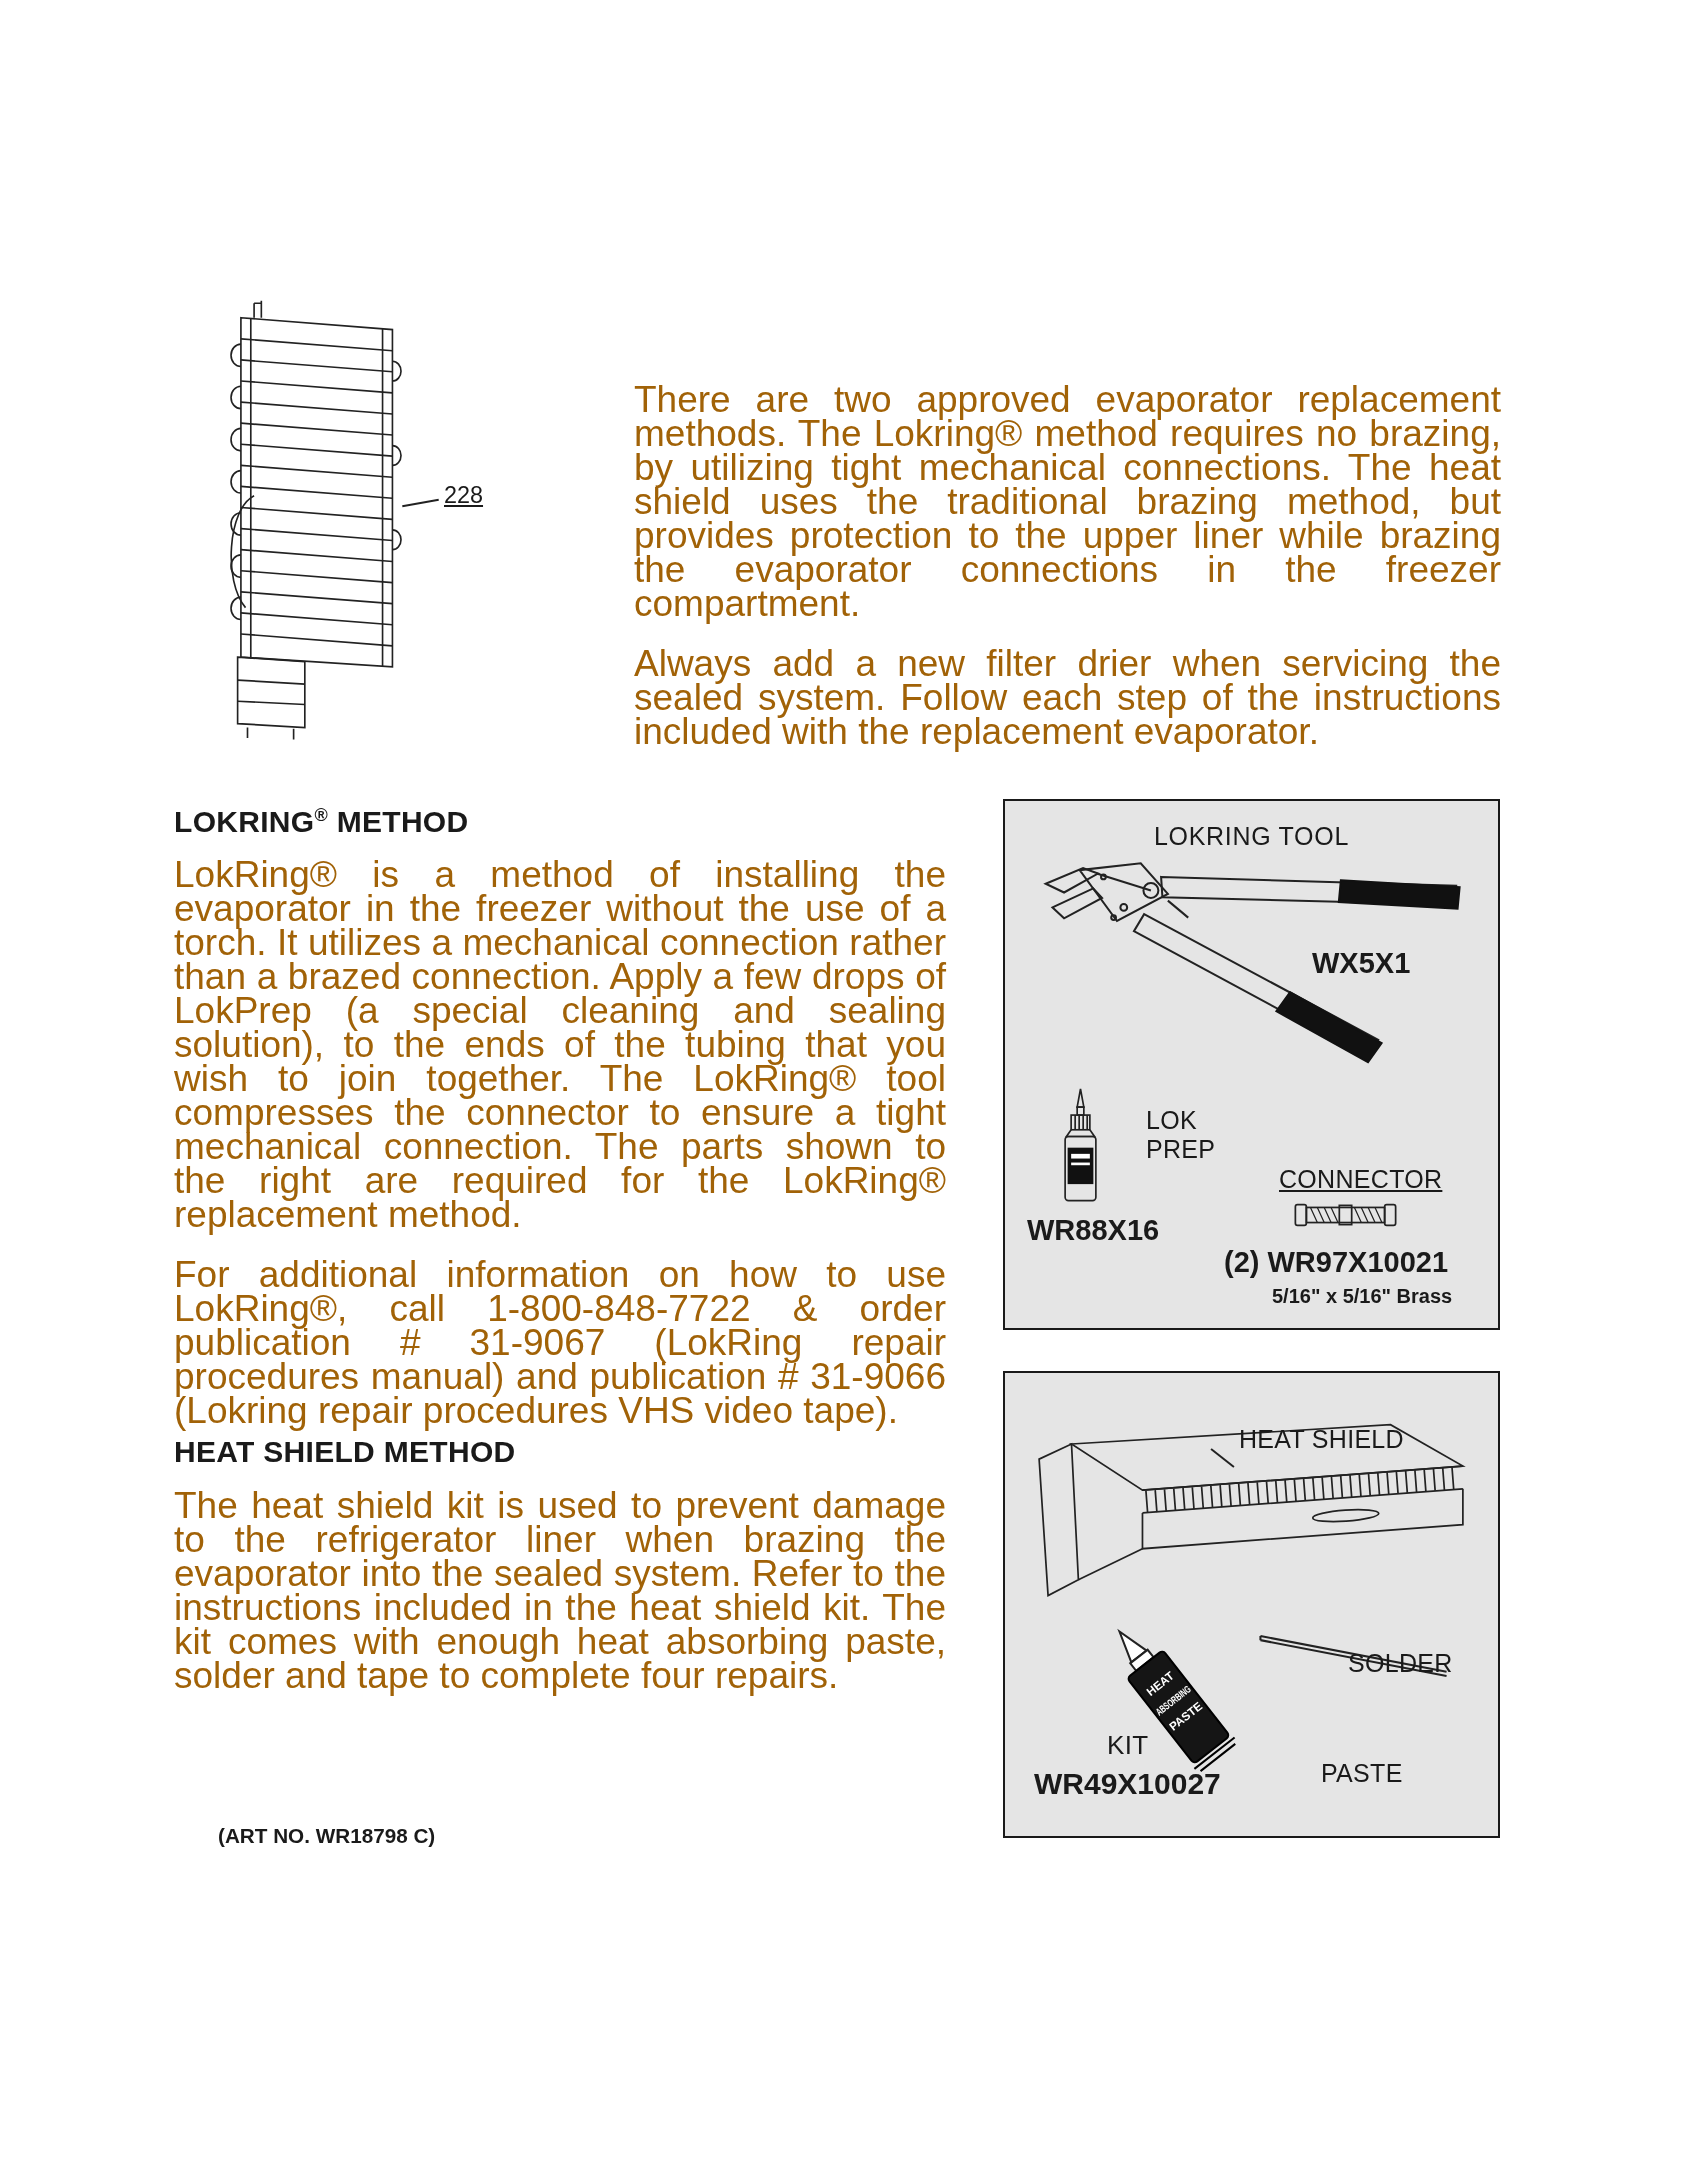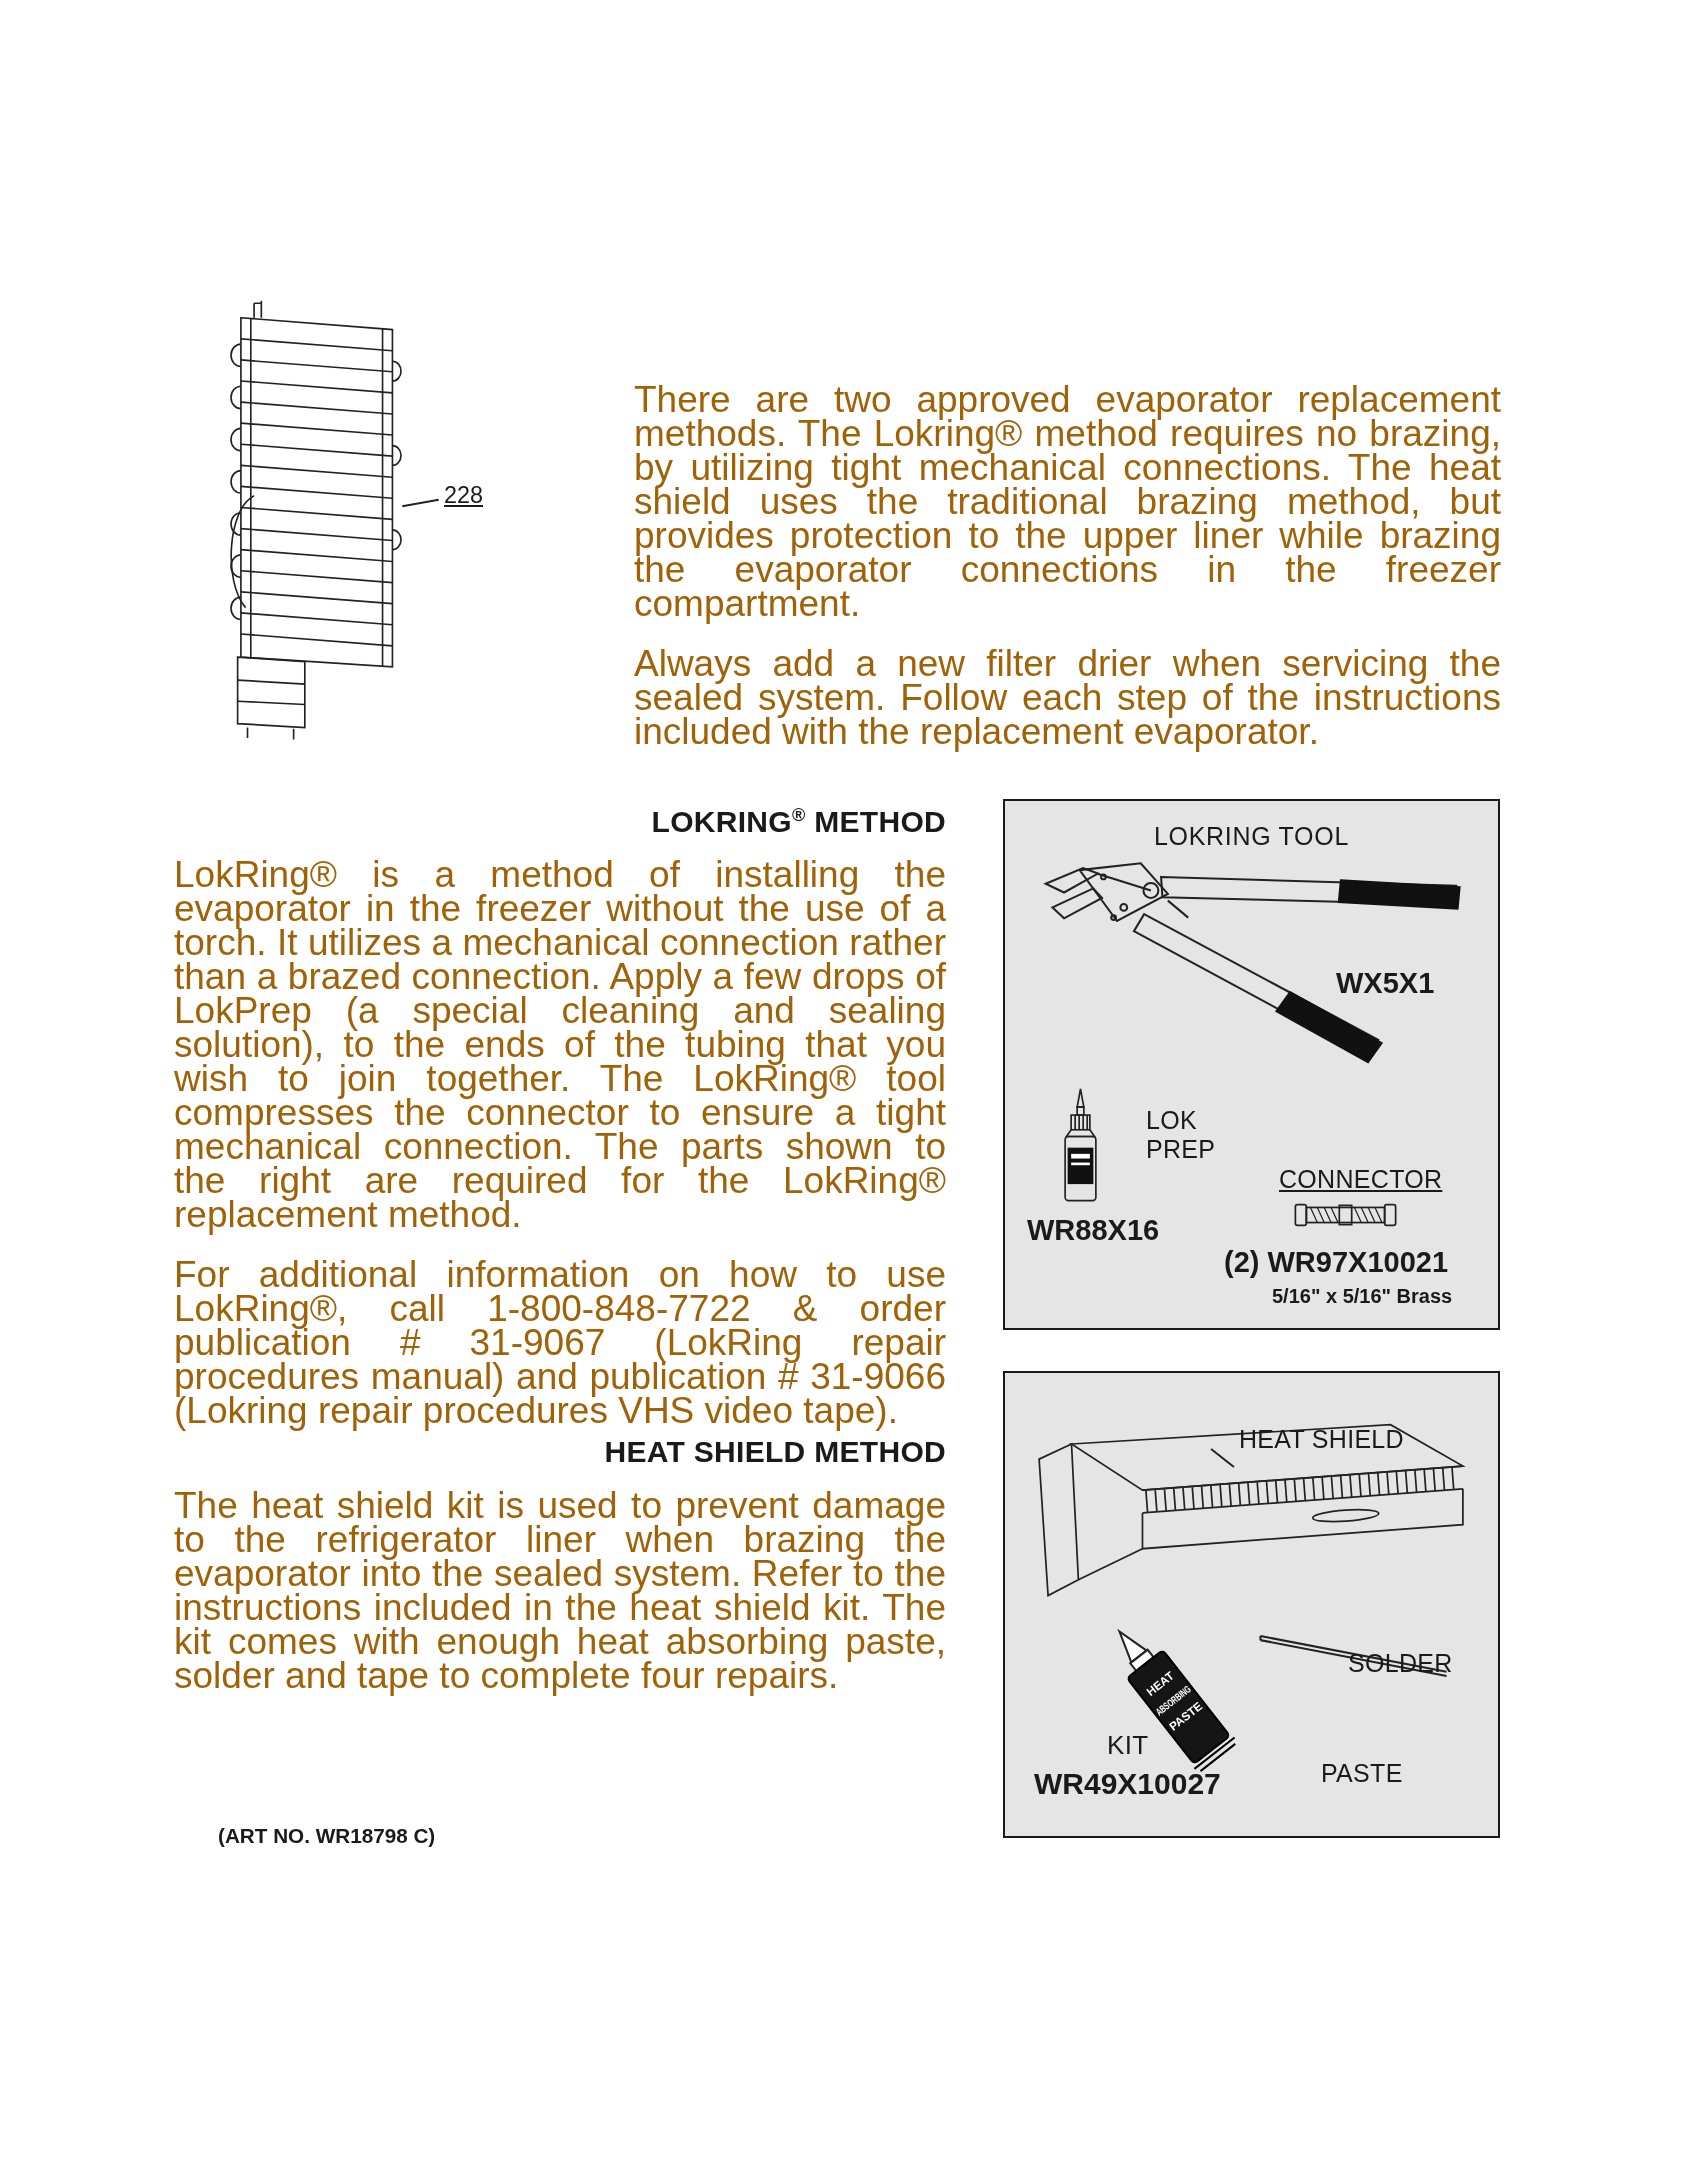--- a/index.html
+++ b/index.html
@@ -15,7 +15,7 @@
   .abs{position:absolute;}
   .para{font-size:37px;line-height:34px;text-align:justify;color:#a16207;}
   .para p{margin:0 0 26px 0;}
-  .heading{font-size:30px;font-weight:bold;text-align:right;letter-spacing:0.3px;}
+  .heading{font-size:30px;font-weight:bold;text-align:left;letter-spacing:0.3px;}
   .heading sup{font-size:18px;}
   .figure-box{position:absolute;border:2.1px solid #1a1a1a;background:#e5e5e5;}
   .fig-label{position:absolute;font-size:25px;letter-spacing:0.3px;z-index:3;}

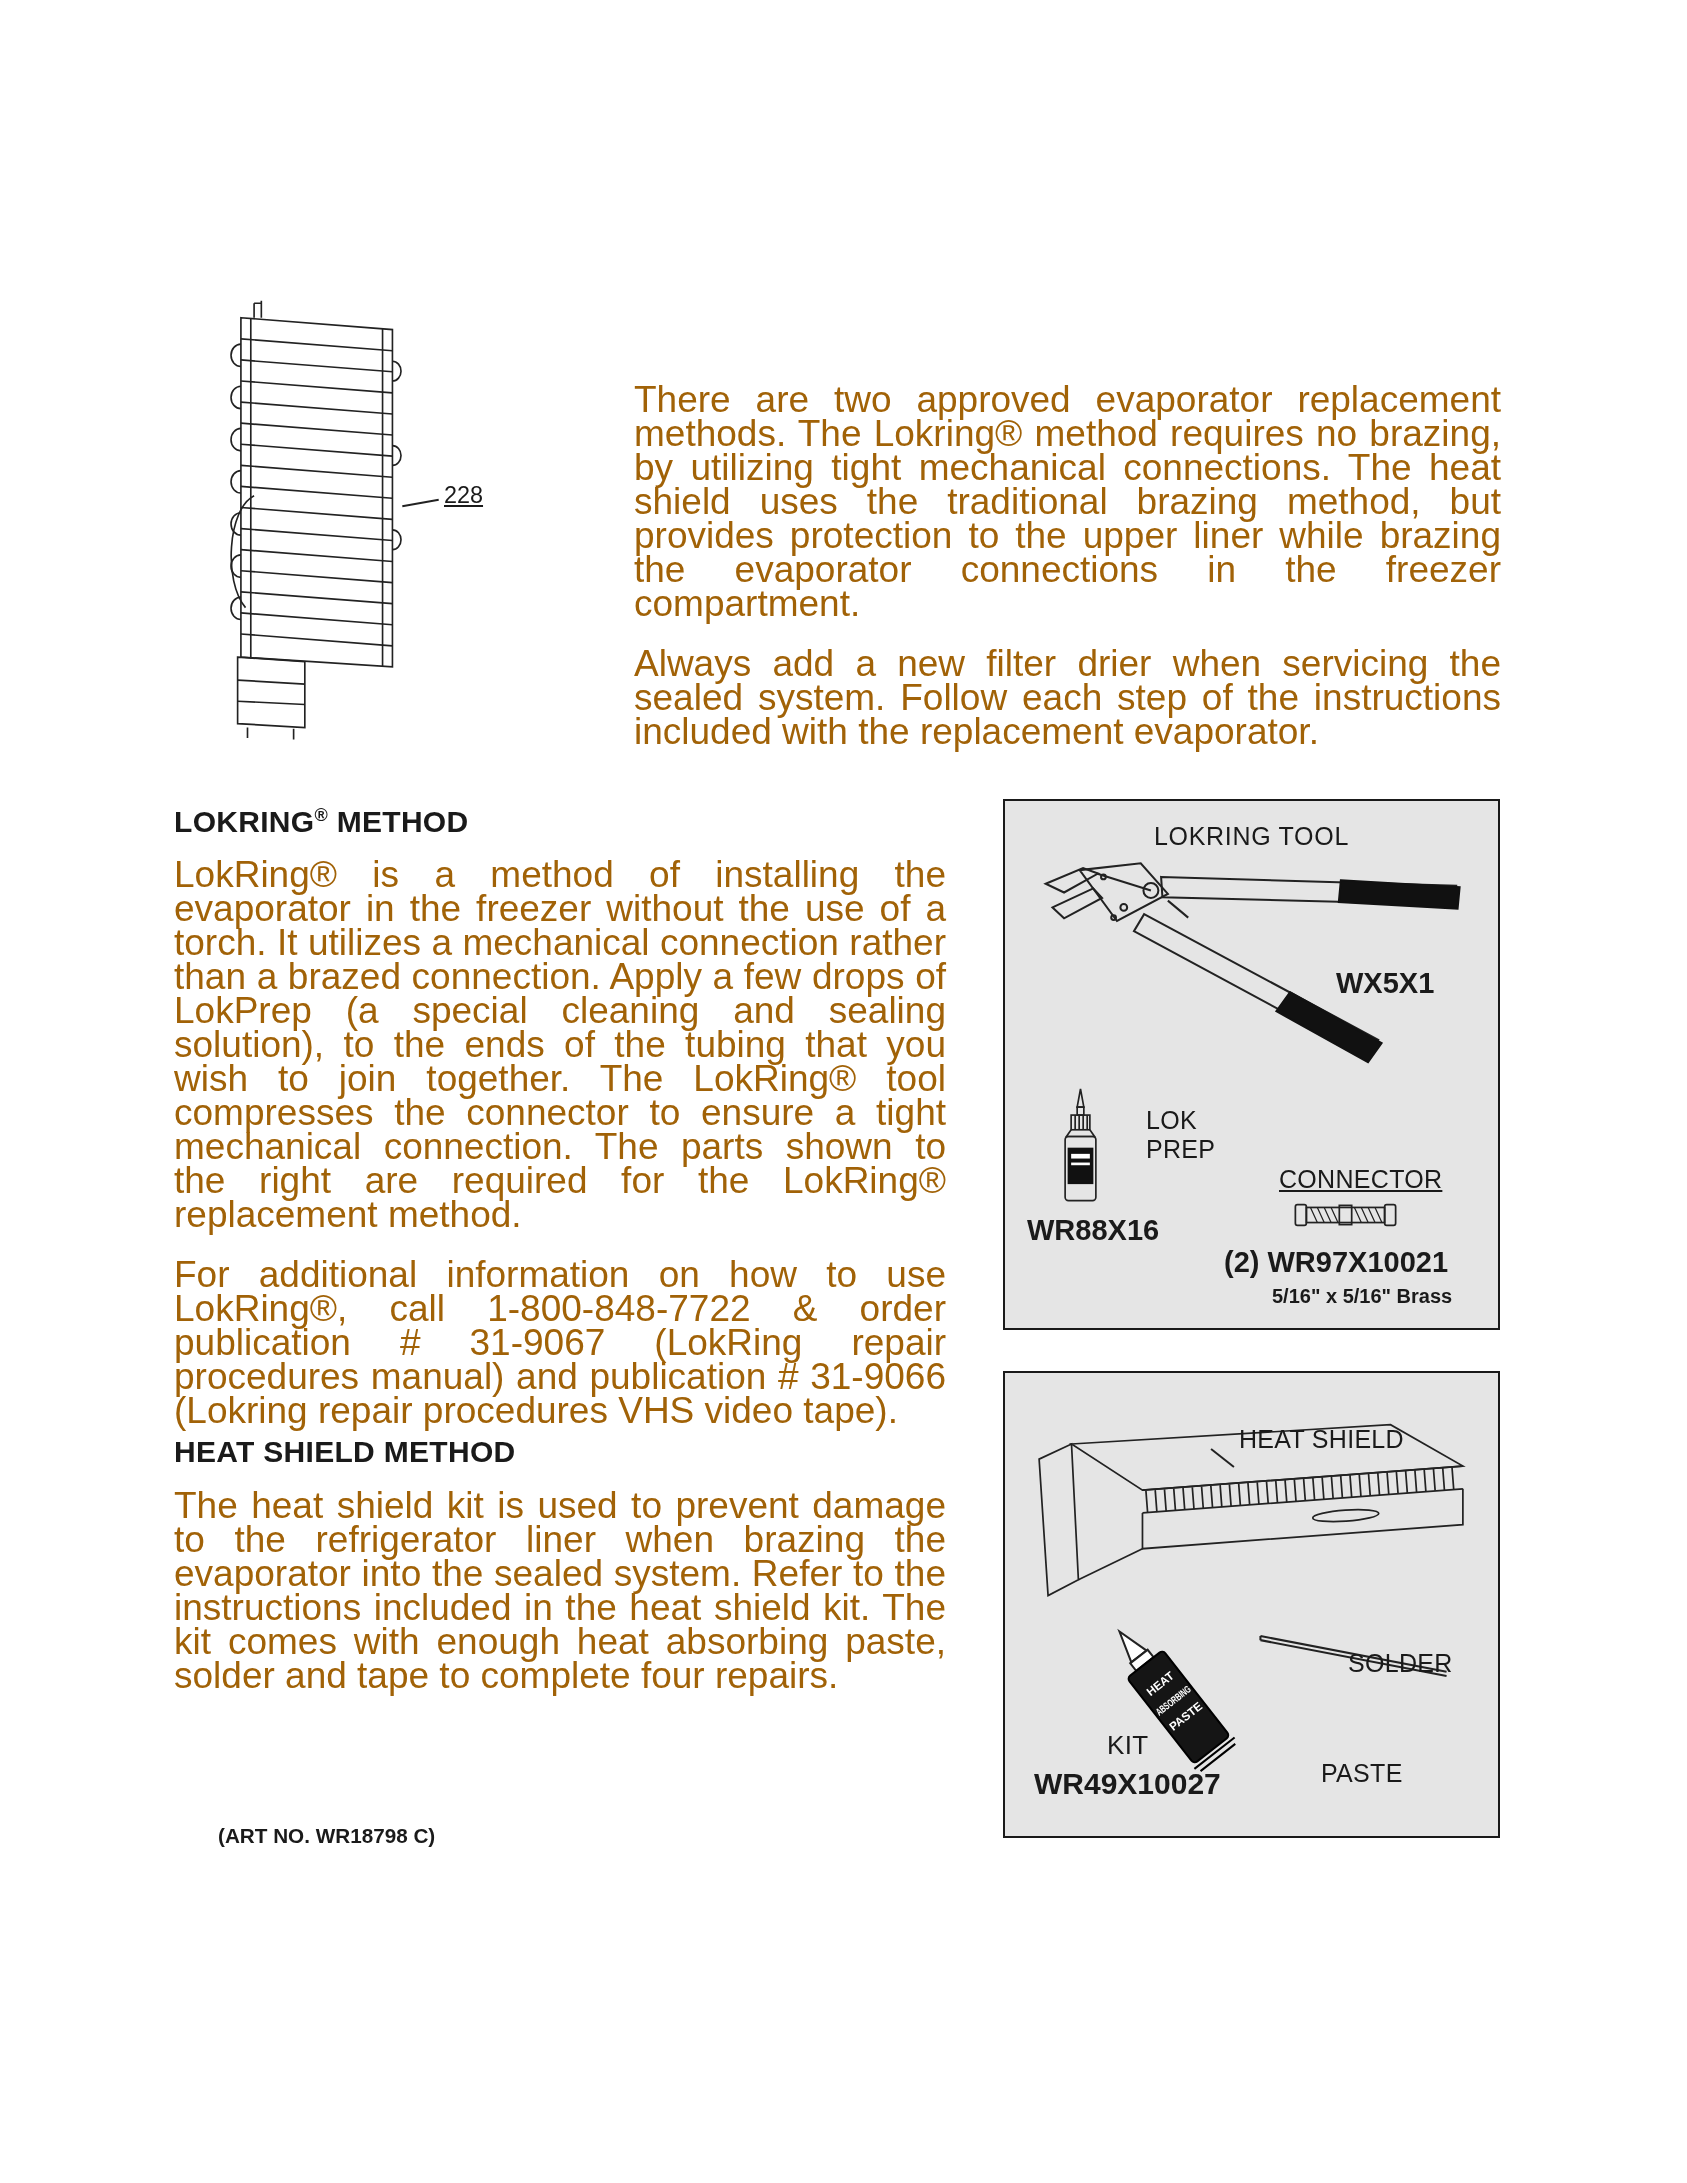--- a/index.html
+++ b/index.html
@@ -81,7 +81,7 @@
       <path d="M215 70 L245 95"></path>
     </svg>
 
-    <div class="part-num" style="left:307px;top:166px;margin-left:24px;">WX5X1</div>
+    <div class="part-num" style="left:307px;top:146px;">WX5X1</div>
 
     <svg style="left:45px;top:286px;" width="61" height="117" viewBox="0 0 90 175" fill="none" stroke="#222" stroke-width="2.5">
       <path d="M45 3 L40 30 L50 30 Z"></path>

